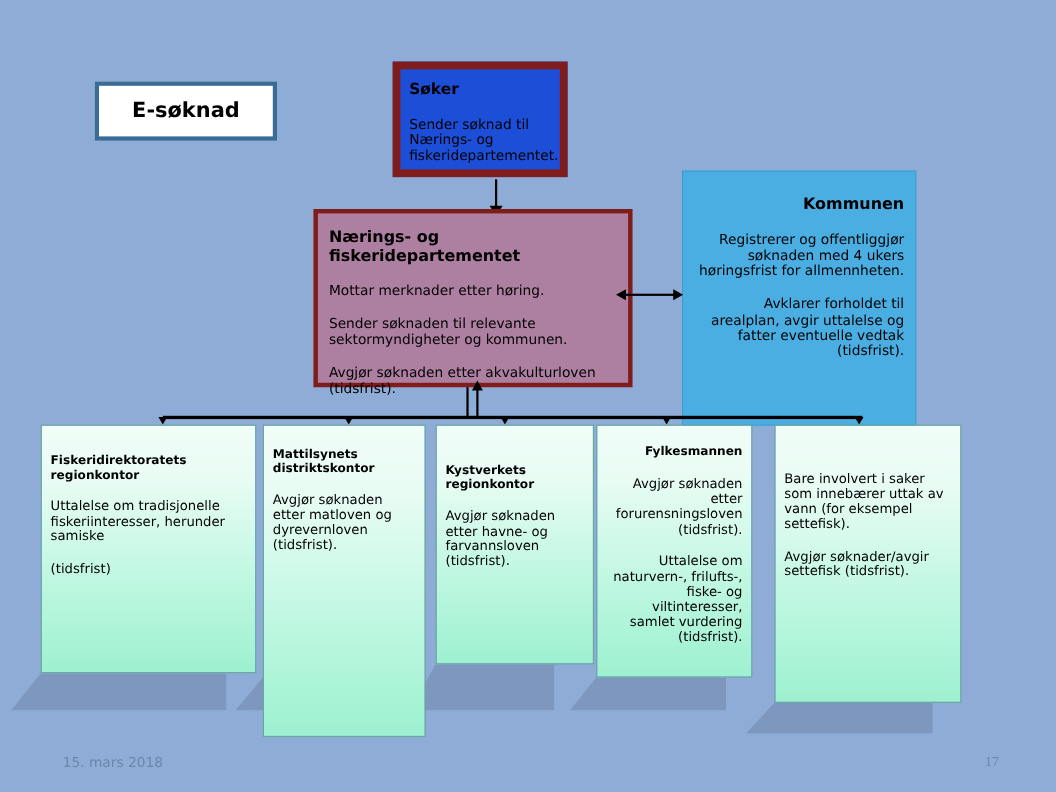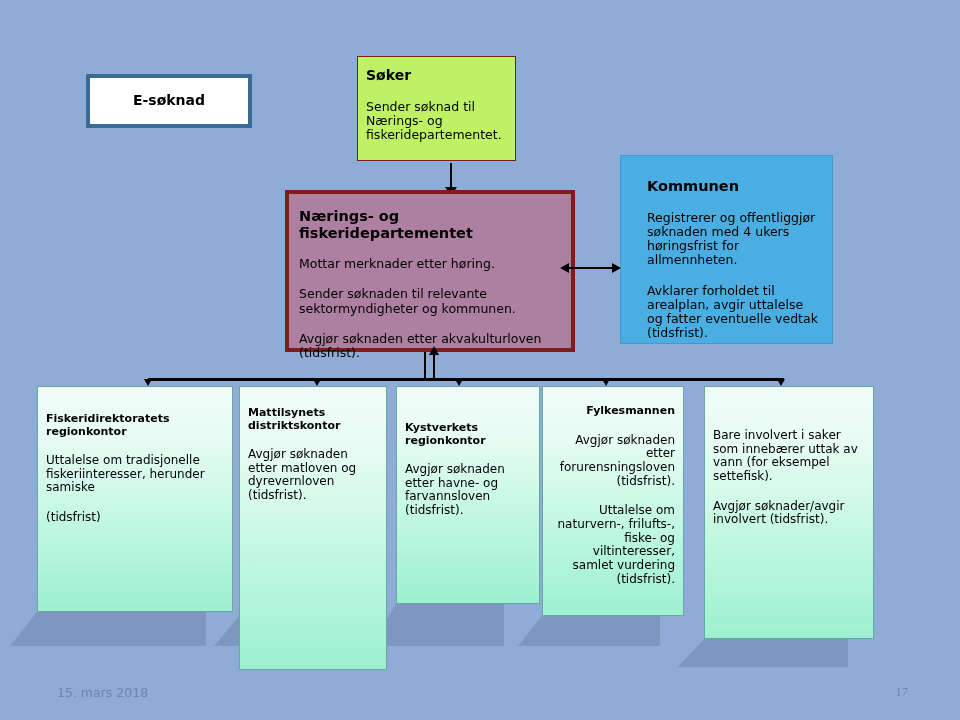--- a/index.html
+++ b/index.html
@@ -69,8 +69,8 @@
   #soker {
     left: 357px; top: 56px;
     width: 159px; height: 105px;
-    background: #bef264;
-    border: 1px solid #7f1d1d;
+    background: #1d4ed8;
+    border: 7px solid #7f1d1d;
     padding: 11px 8px 6px 8px;
     font-size: 12.5px;
   }

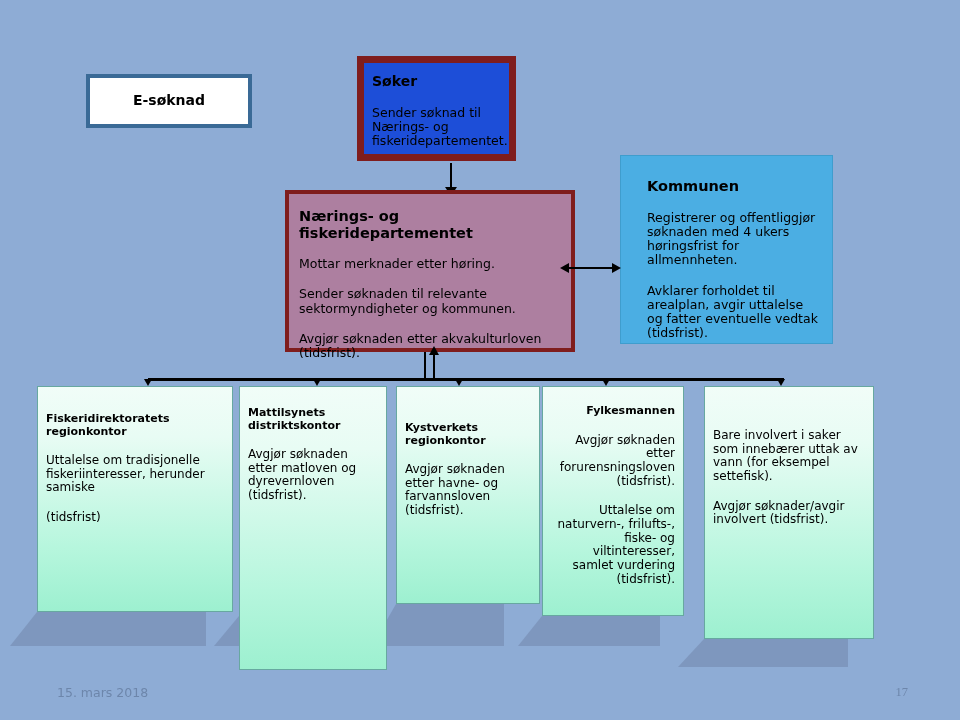--- a/index.html
+++ b/index.html
@@ -61,7 +61,7 @@
     justify-content: center;
   }
   #esoknad .title {
-    font-size: 14px;
+    font-size: 19px;
     margin: 0;
   }
 

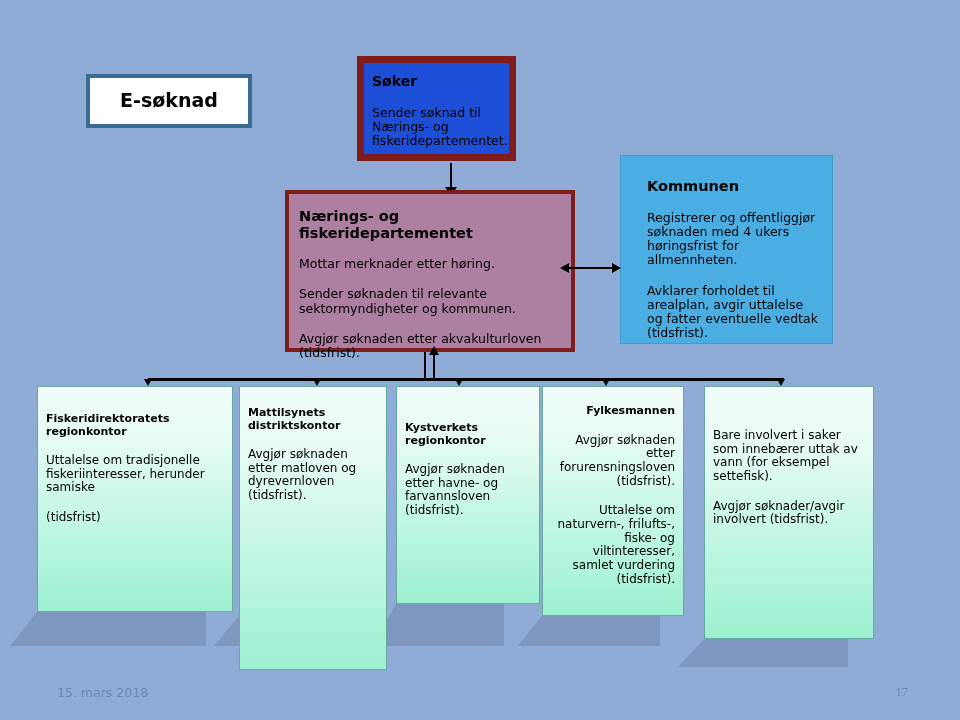--- a/index.html
+++ b/index.html
@@ -90,11 +90,12 @@
   
   #kommunen {
     left: 620px; top: 155px;
-    width: 213px; height: 189px;
+    width: 213px; height: 232px;
     background: #4baee3;
     border: 1px solid #3f9dcd;
-    padding: 22px 10px 6px 26px;
-    font-size: 12.5px;
+    padding: 22px 10px 6px 12px;
+    font-size: 12.5px;
+    text-align: right;
   }
   #kommunen .title { font-size: 14.5px; margin-bottom: 4px; }
 

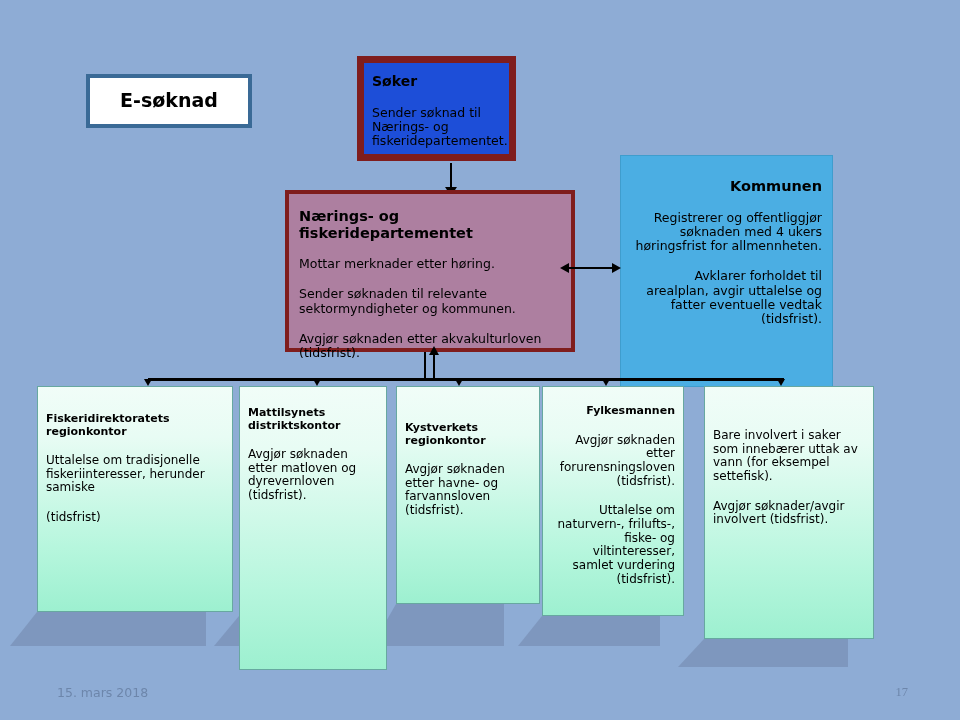--- a/index.html
+++ b/index.html
@@ -243,7 +243,7 @@
 
   <div id="ag4" class="box agency">
     <p>Bare involvert i  saker som innebærer uttak av vann (for eksempel settefisk).</p>
-    <p>Avgjør søknader/avgir involvert (tidsfrist).</p>
+    <p>Avgjør søknader/avgir settefisk (tidsfrist).</p>
   </div>
 
   <div id="footer-date">15. mars 2018</div>

